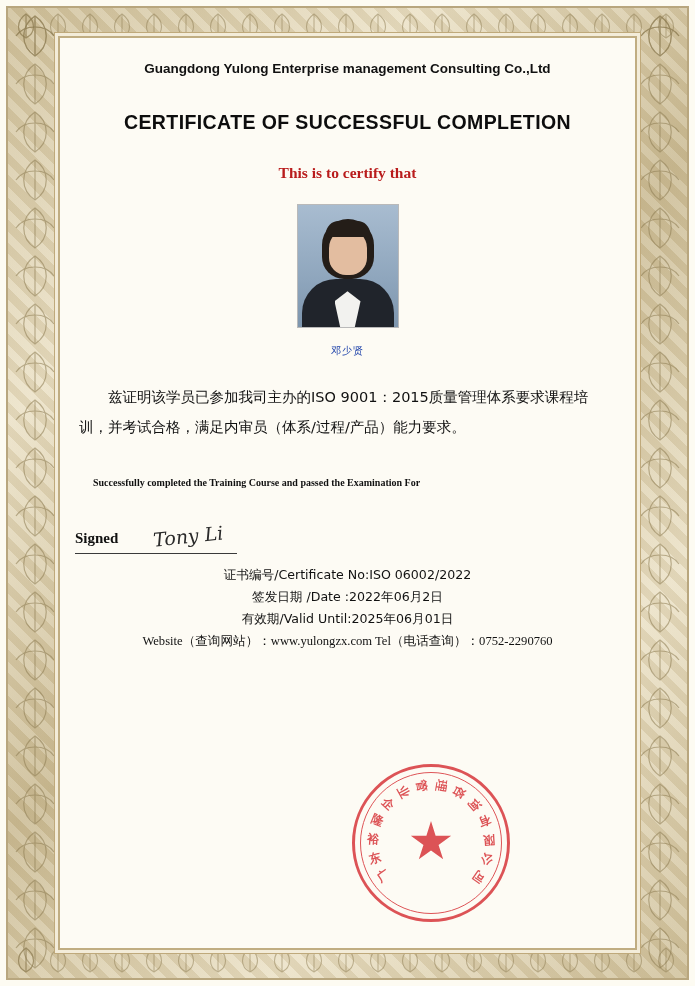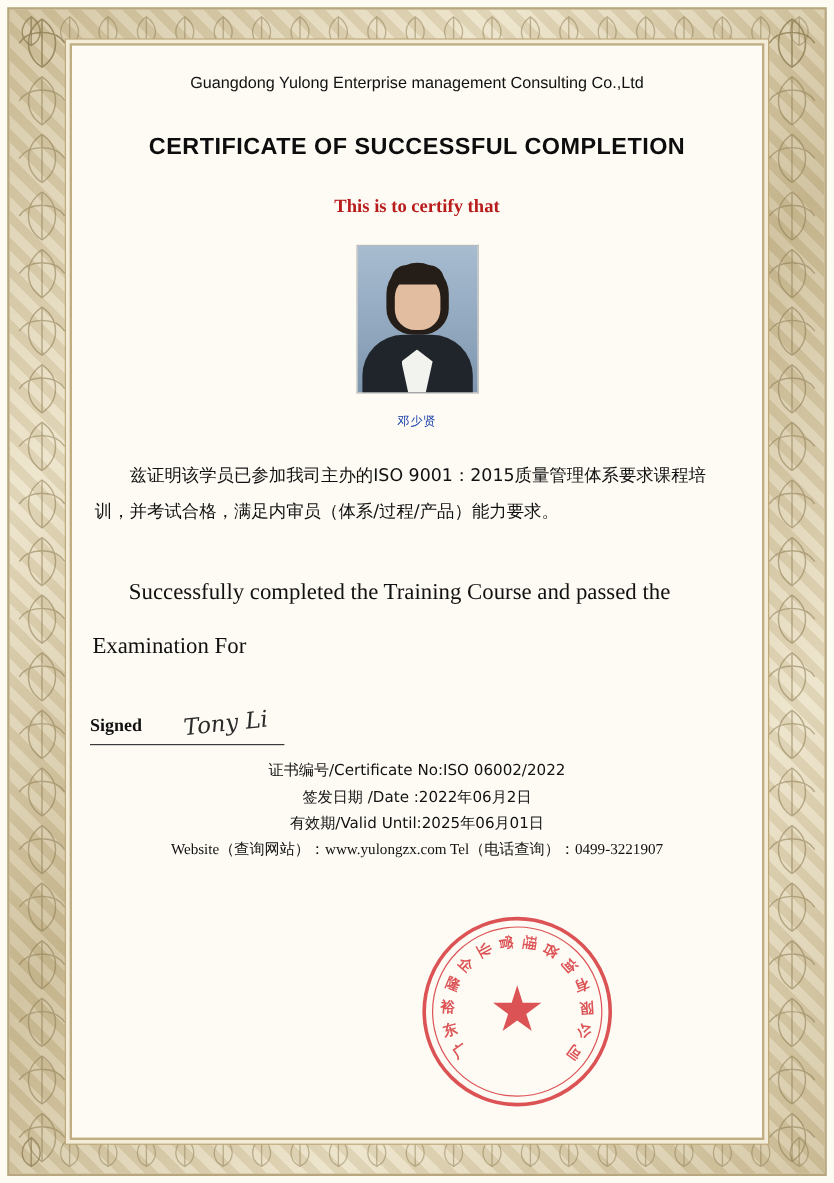--- a/index.html
+++ b/index.html
@@ -101,7 +101,7 @@
   }
   .company-en {
     font-family: "Liberation Sans", sans-serif;
-    font-weight: normal;
+    font-weight: bold;
     font-size: 13.5px;
     color: #111;
     margin-top: 7px;

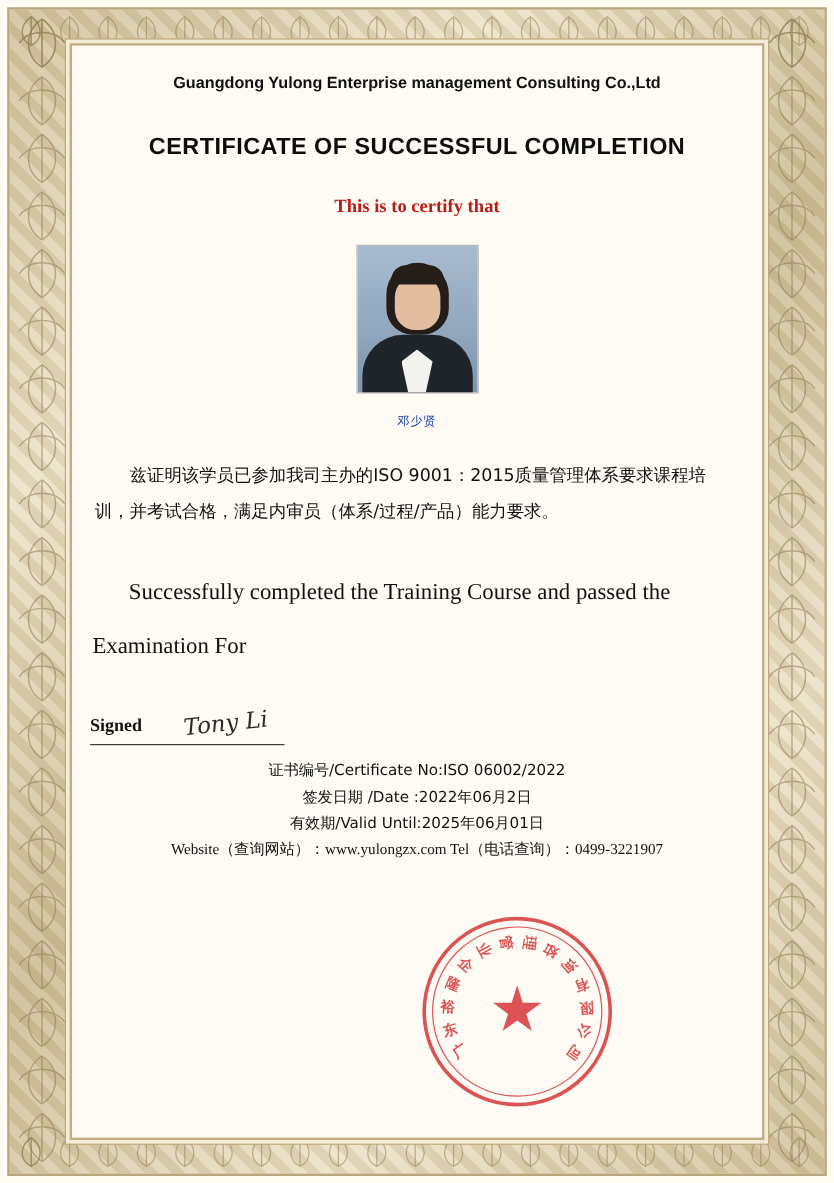--- a/index.html
+++ b/index.html
@@ -197,8 +197,8 @@
   }
   .para-en {
     font-family: "Liberation Serif", serif;
-    font-weight: normal;
-    font-size: 19px;
+    font-weight: bold;
+    font-size: 10px;
     color: #111;
     text-align: left;
     line-height: 2.4;

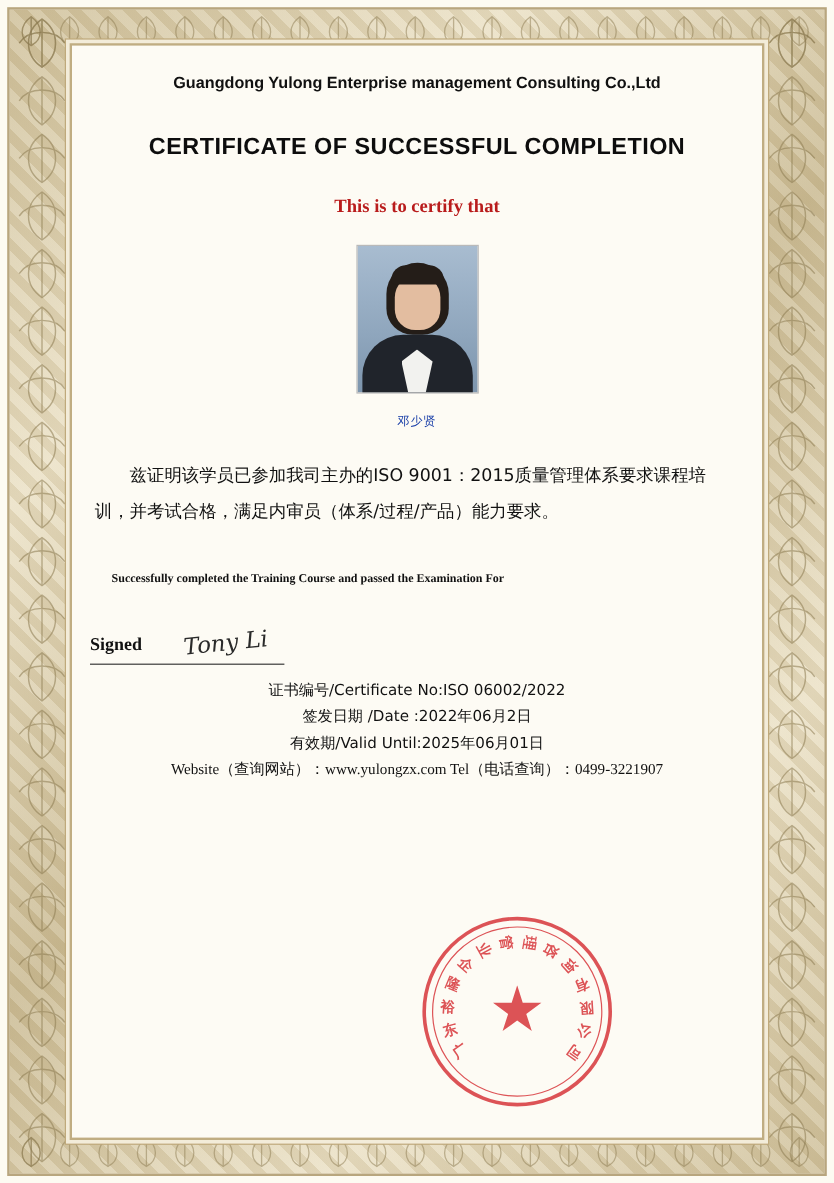--- a/index.html
+++ b/index.html
@@ -469,7 +469,7 @@
       <div>证书编号/Certificate No:ISO 06002/2022</div>
       <div>签发日期 /Date :2022年06月2日</div>
       <div>有效期/Valid Until:2025年06月01日</div>
-      <div class="row-website">Website（查询网站）：www.yulongzx.com  Tel（电话查询）：0499-3221907</div>
+      <div class="row-website">Website（查询网站）：www.yulongzx.com  Tel（电话查询）：0752-2290760</div>
     </div>
 
     <div class="seal">

